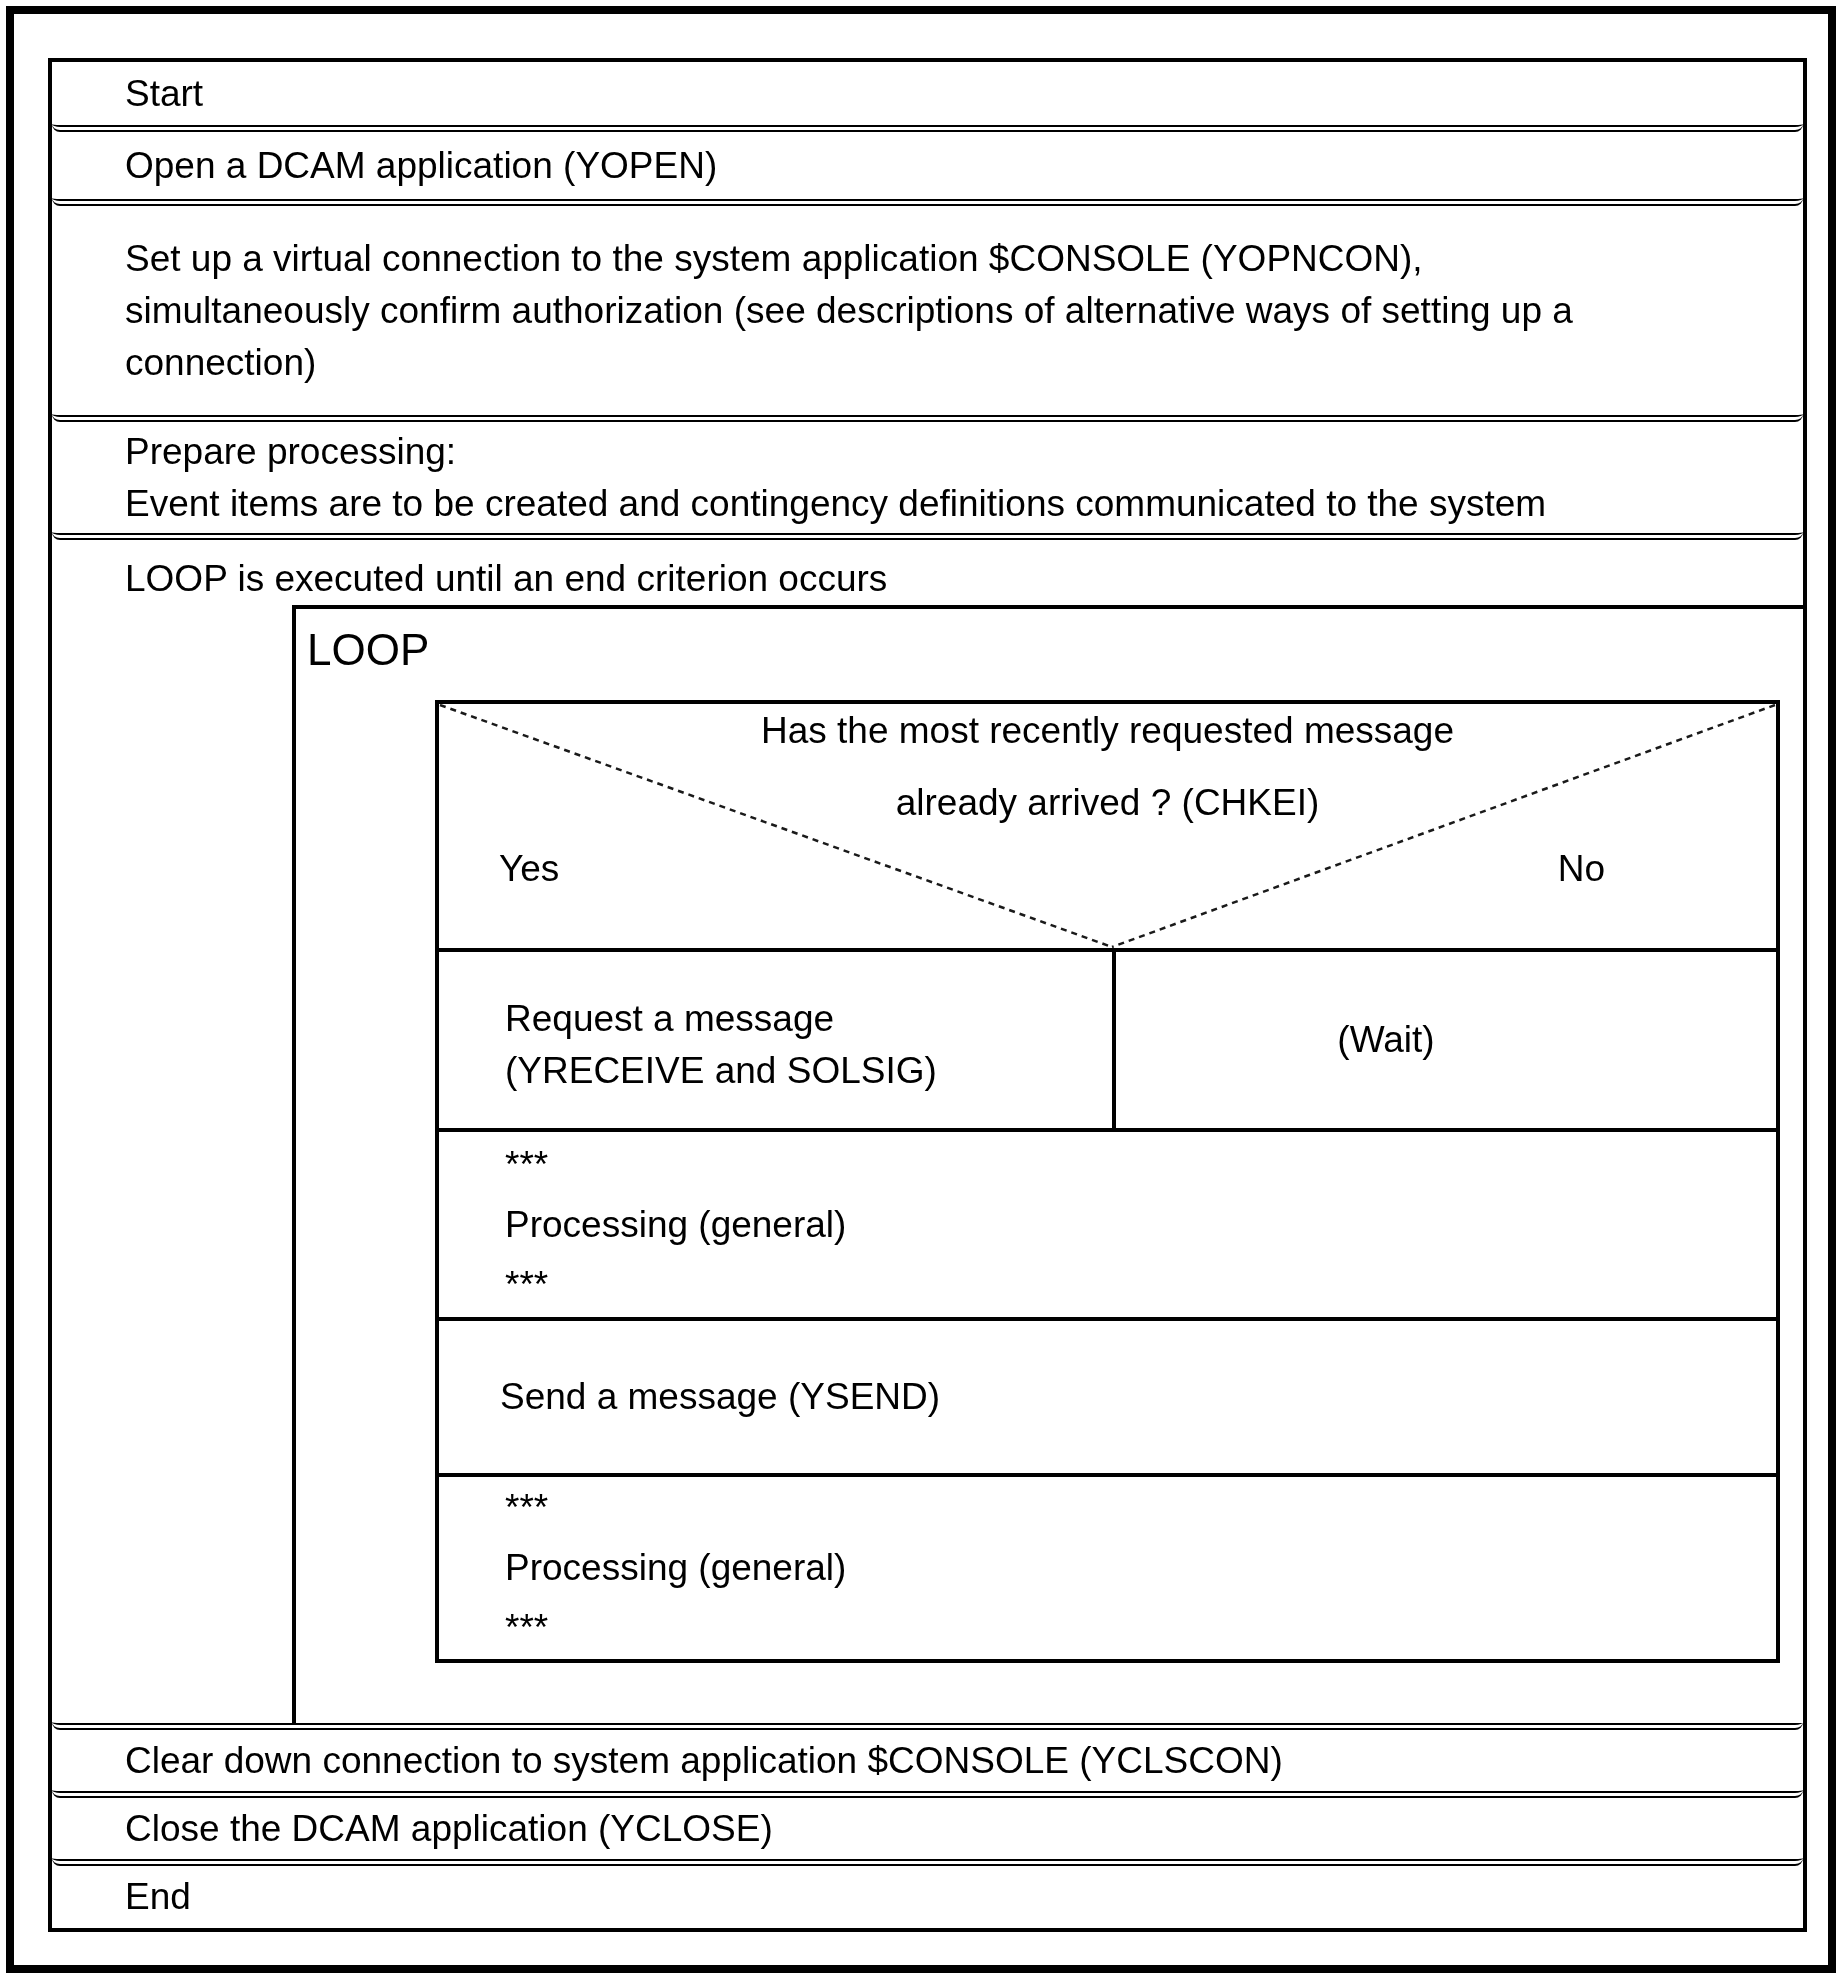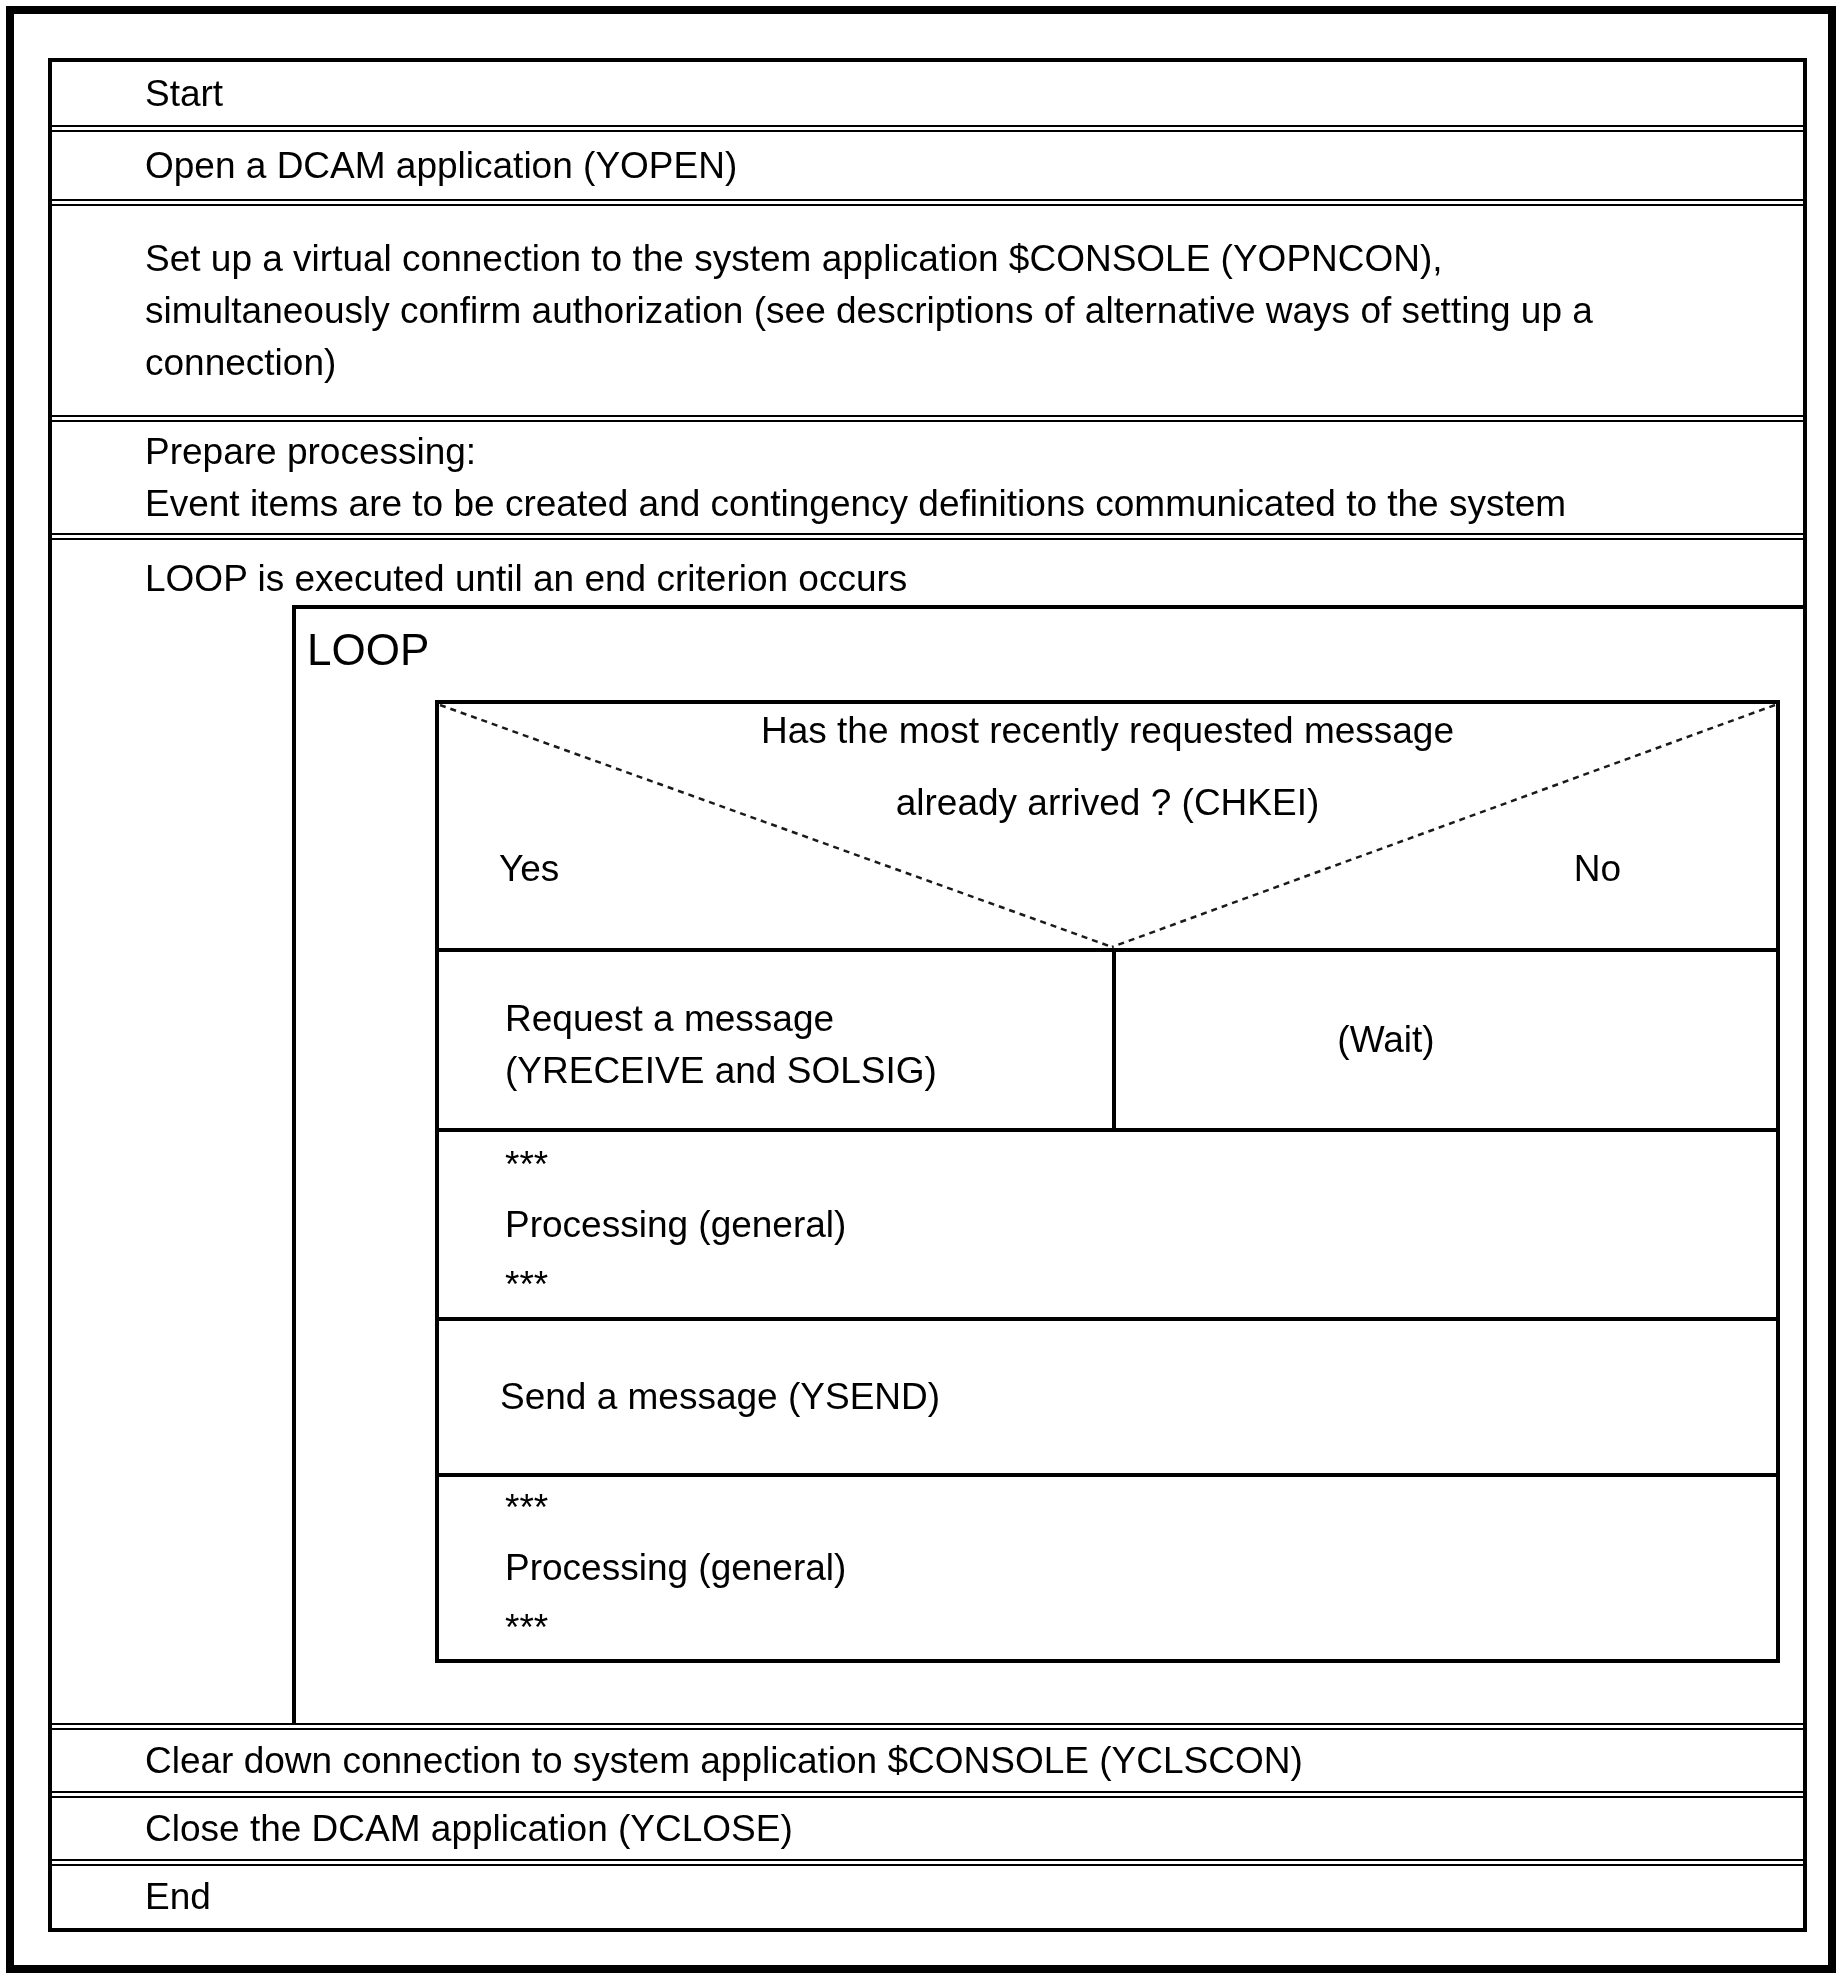--- a/index.html
+++ b/index.html
@@ -19,8 +19,8 @@
   }
   .row{
     border-bottom:7px double #000;
-    padding-left:93px;font-size:37px;line-height:52px;
-    display:flex;flex-direction:column;justify-content:center;
+    padding-left:73px;font-size:37px;line-height:52px;
+    display:flex;flex-direction:column;justify-content:center;border-radius:8px;
   }
   .r-start{height:70px;}
   .r-open{height:74px;}

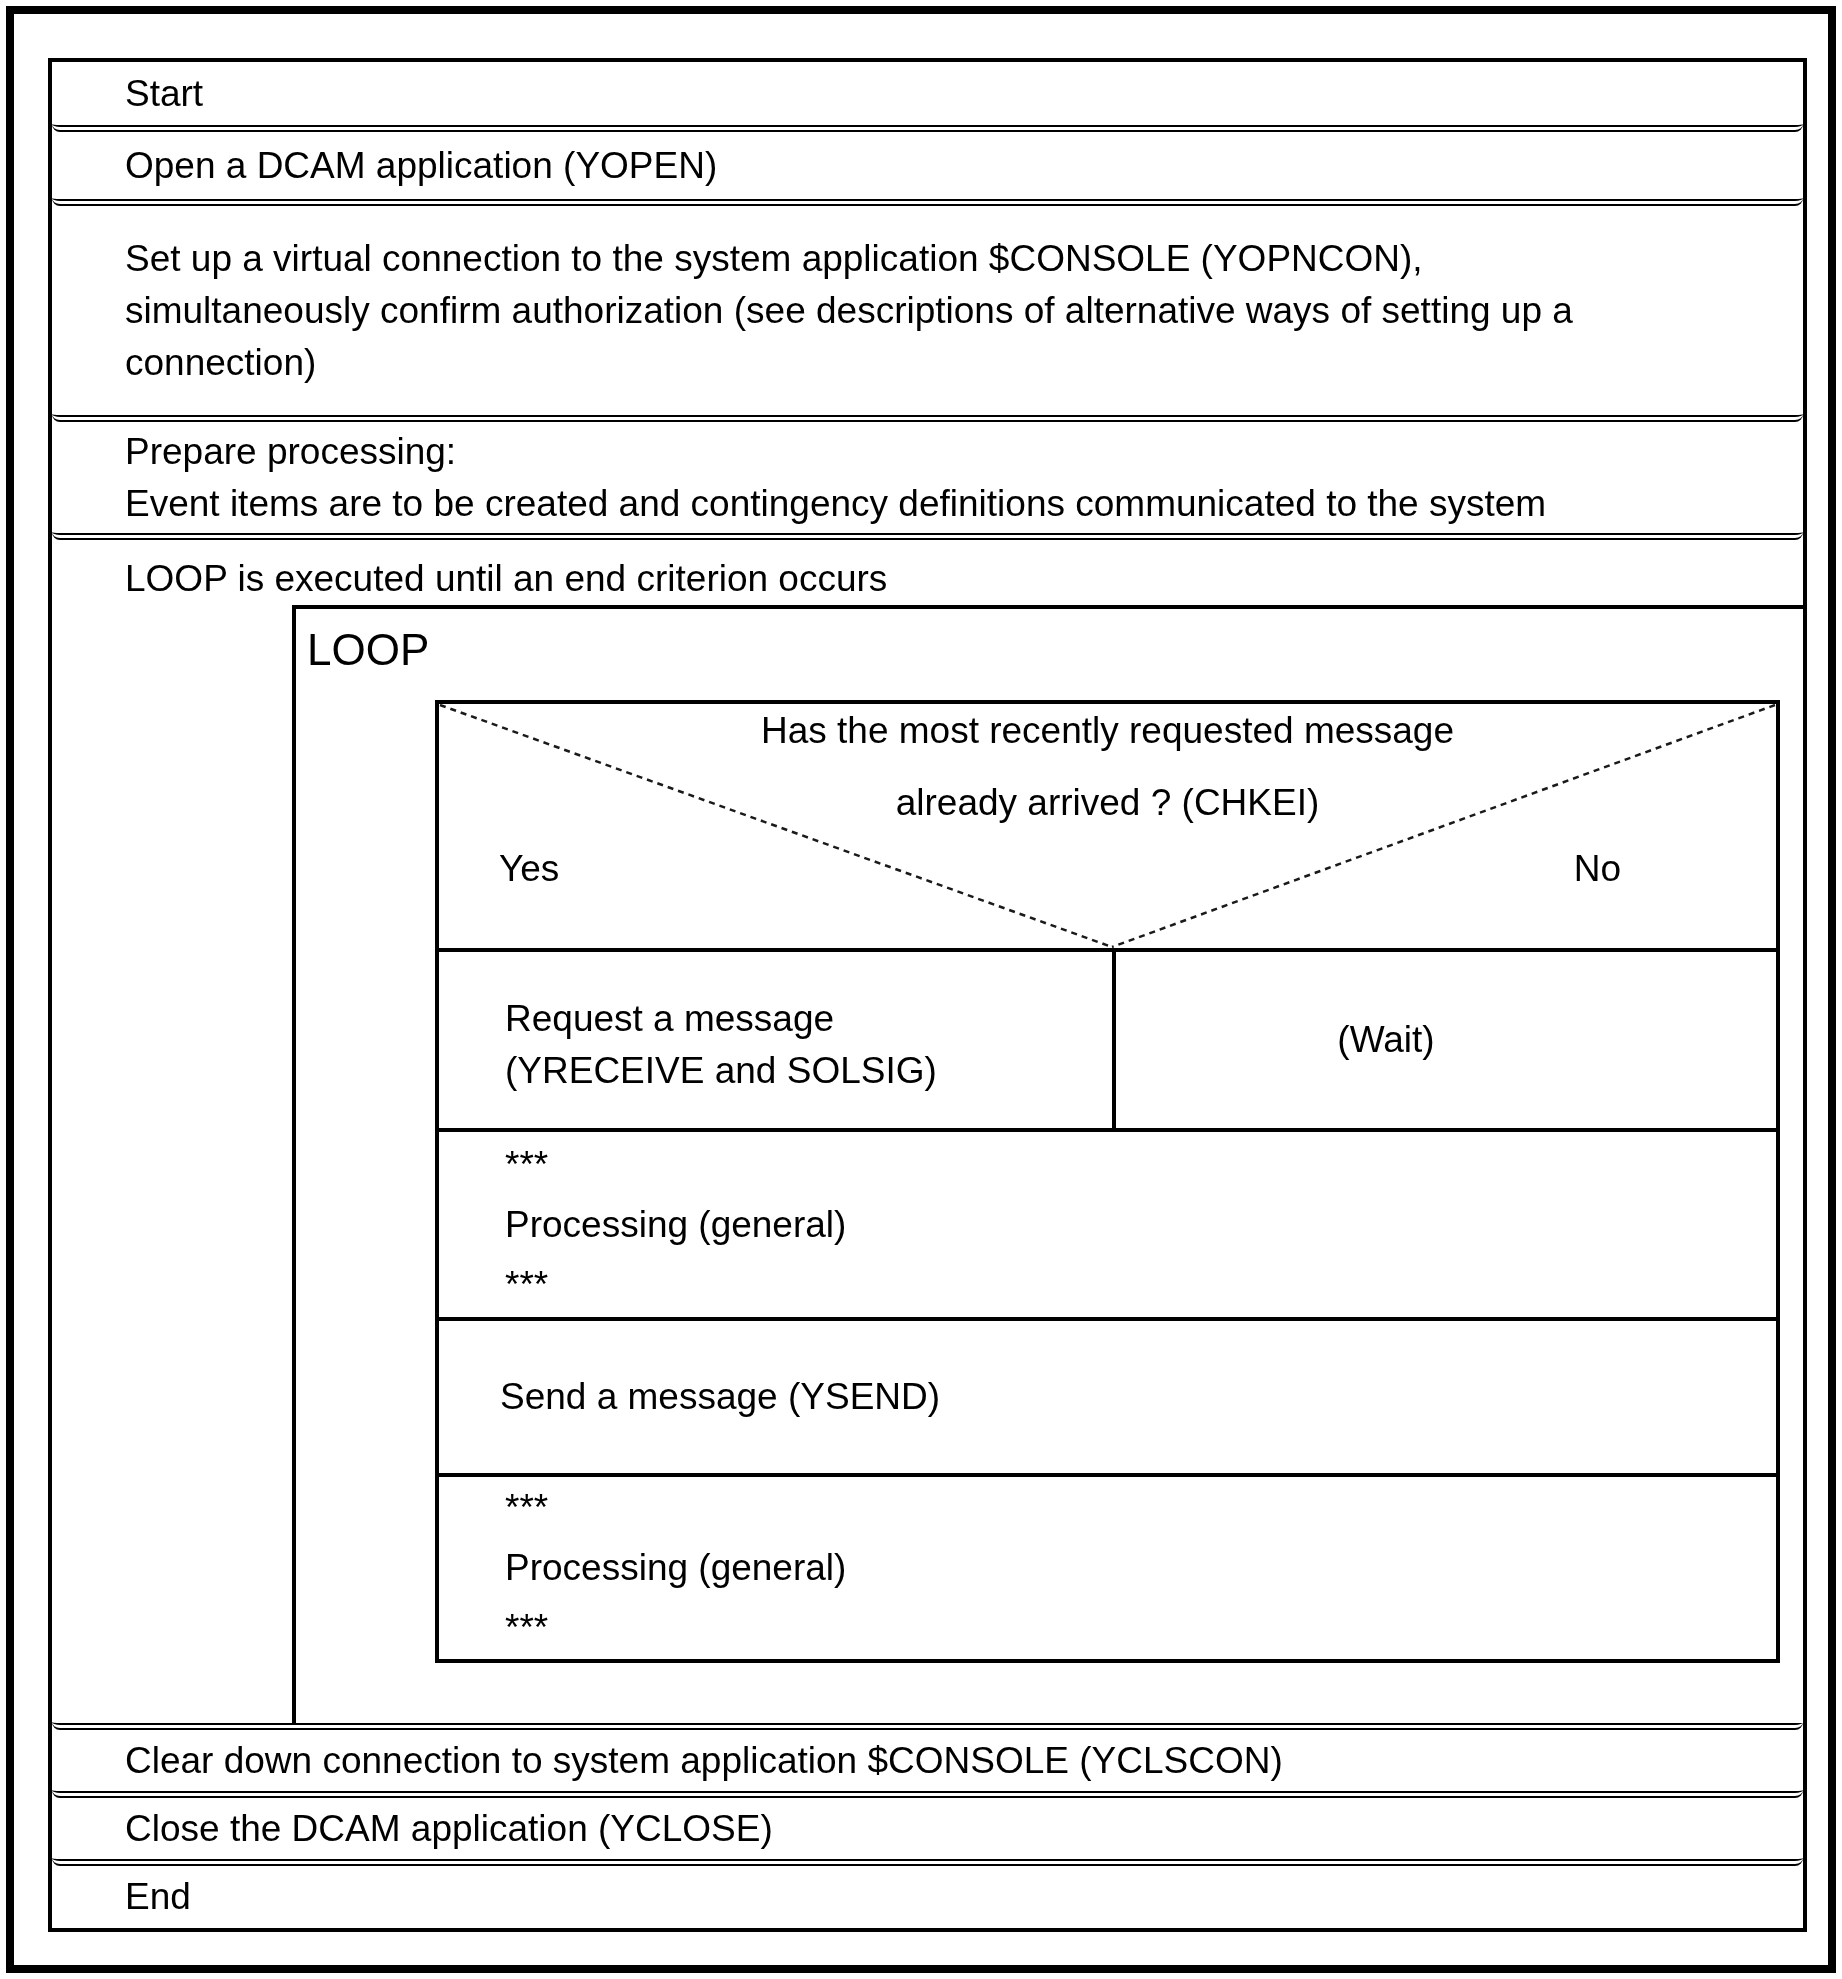--- a/index.html
+++ b/index.html
@@ -49,7 +49,7 @@
   .q1{position:absolute;top:5px;left:0;width:100%;text-align:center;line-height:44px;}
   .q2{position:absolute;top:77px;left:0;width:100%;text-align:center;line-height:44px;}
   .yn{
-    position:absolute;top:143px;left:0;right:0;
+    position:absolute;top:143px;left:0;right:16px;
     display:flex;justify-content:space-between;
     padding:0 155px 0 60px;line-height:44px;
   }

